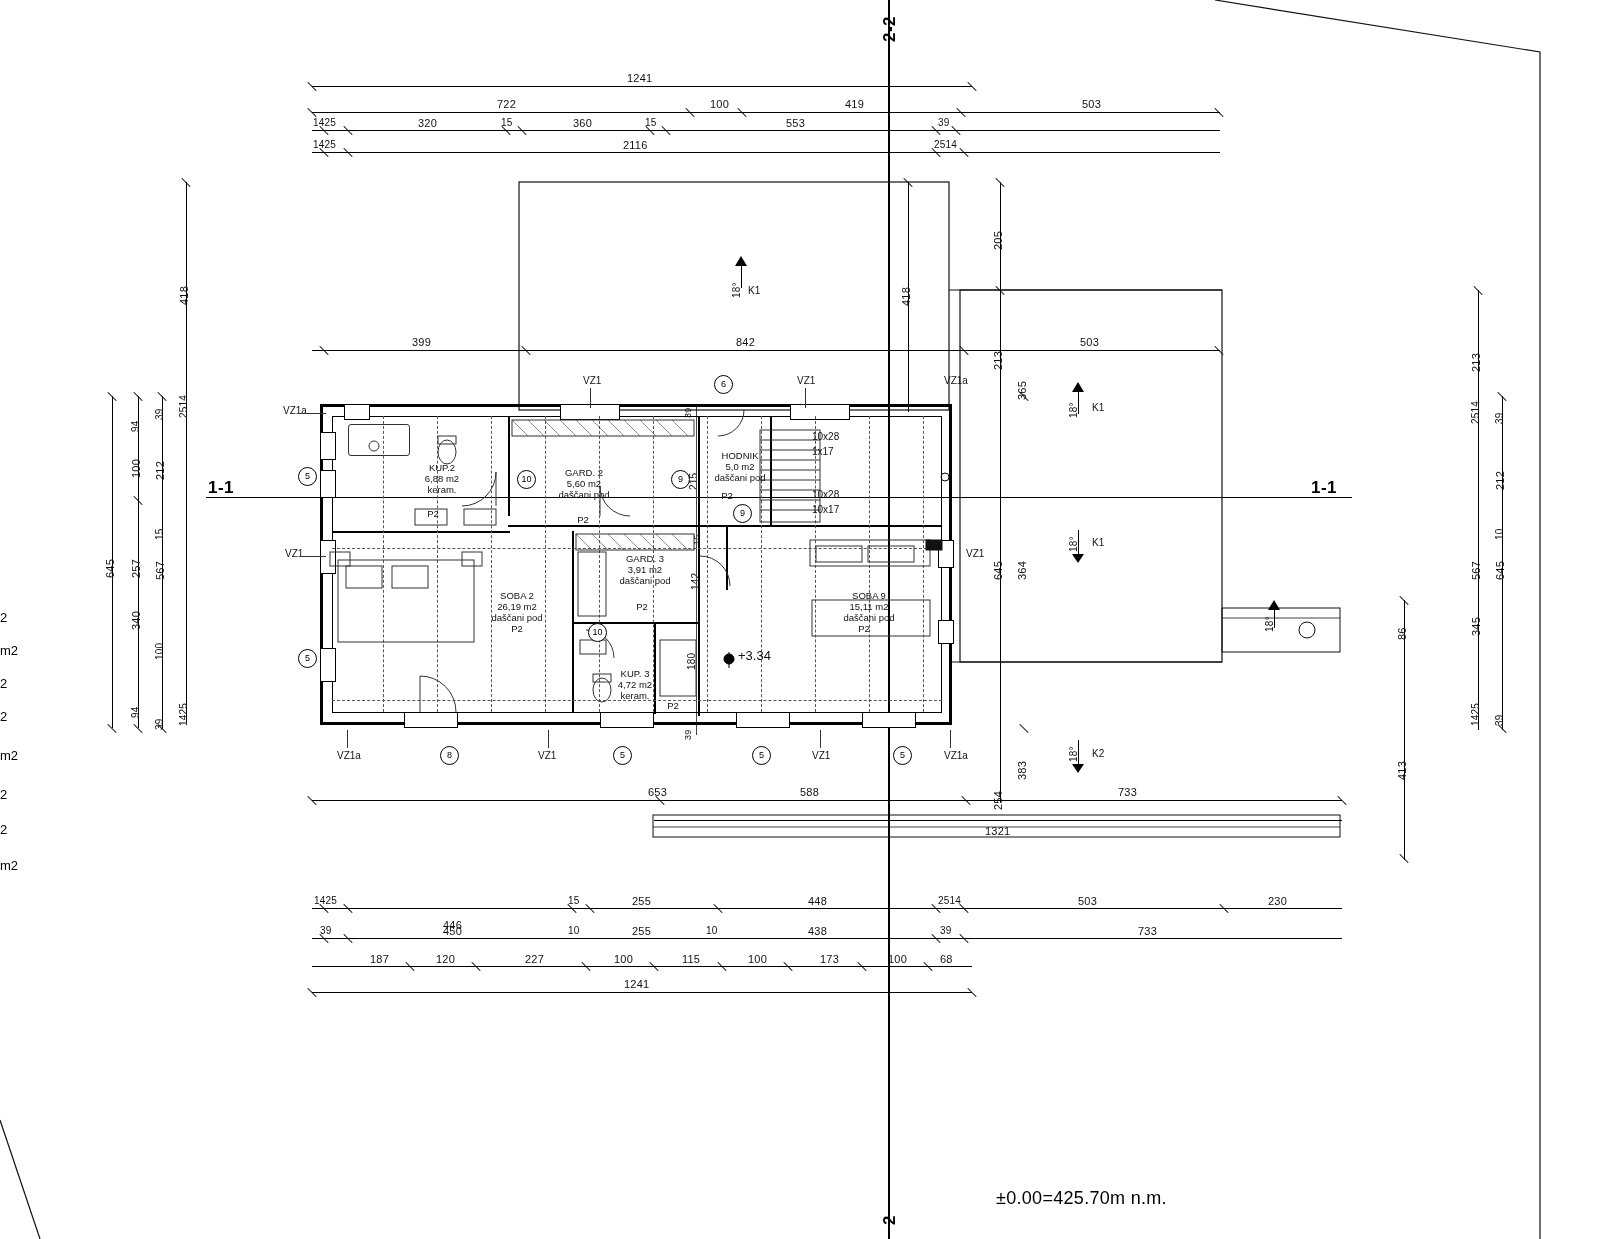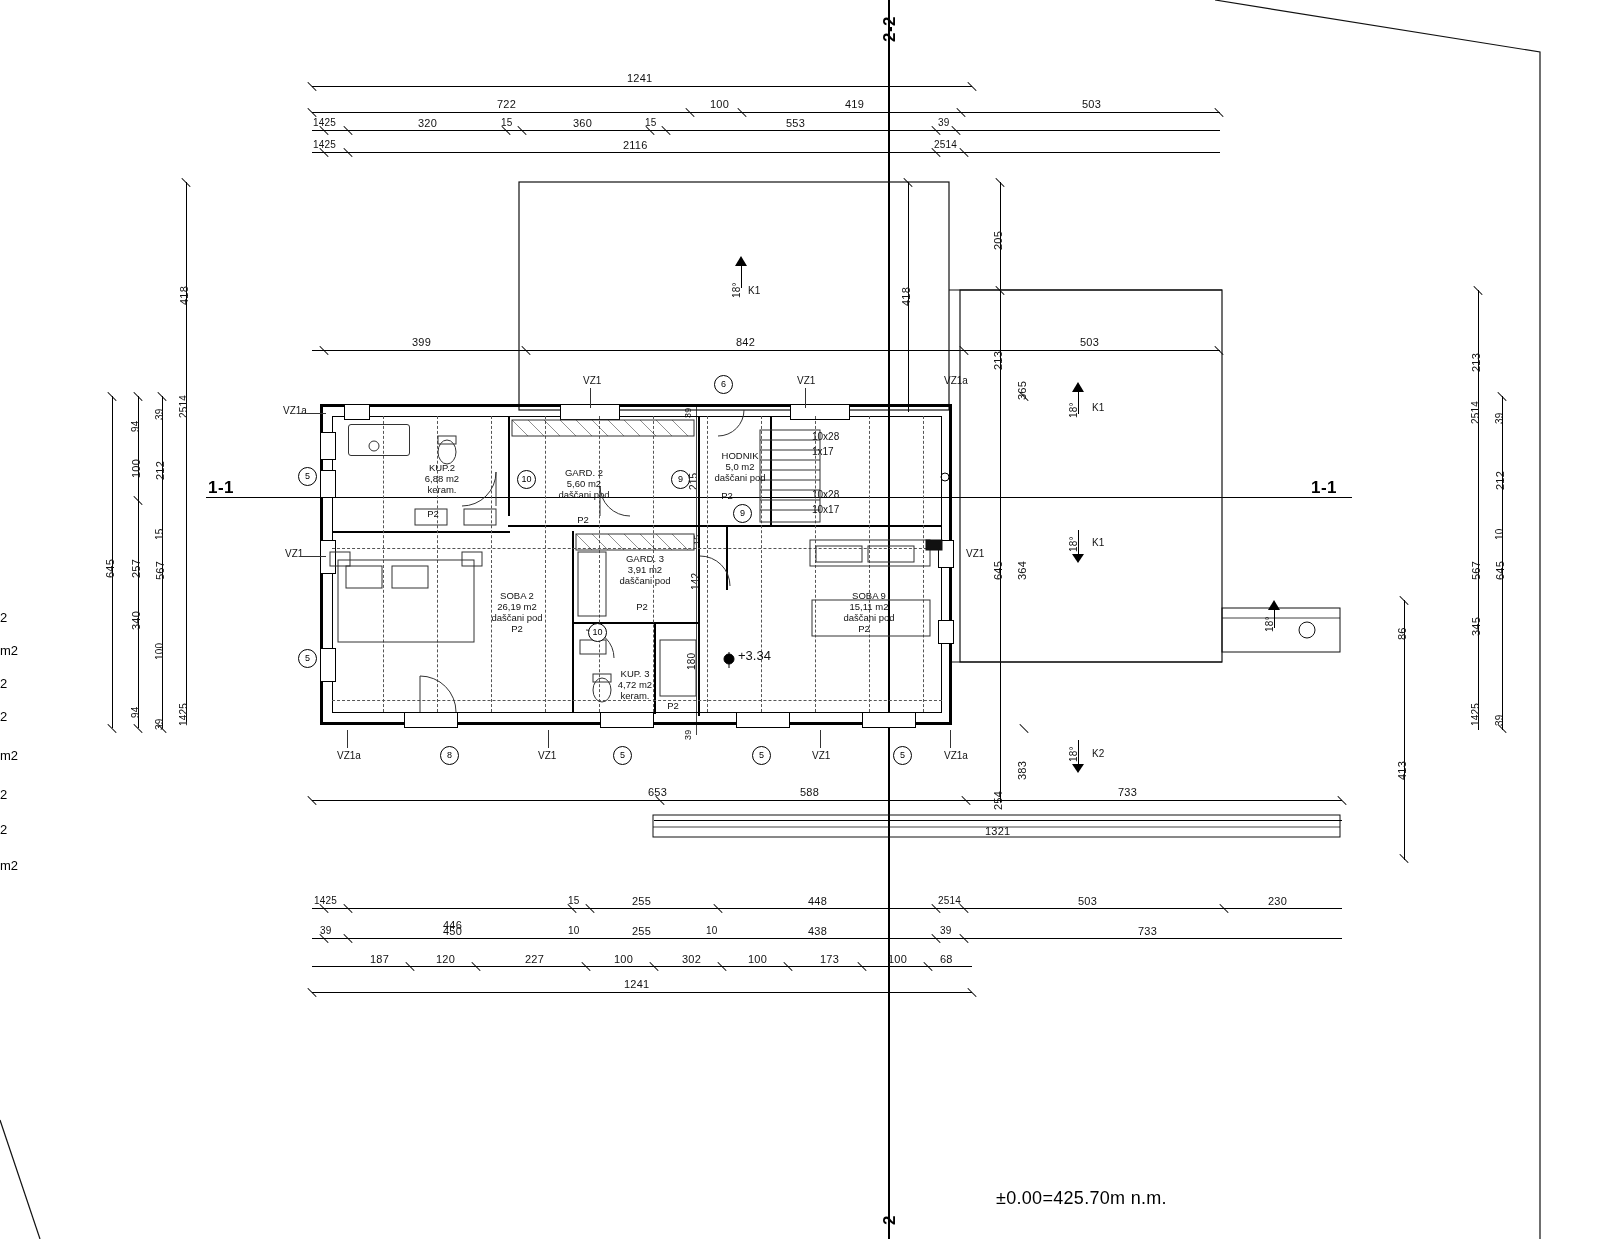--- a/index.html
+++ b/index.html
@@ -570,7 +570,7 @@
   <div class="dim-text" style="left:436px; top:953px;">120</div>
   <div class="dim-text" style="left:525px; top:953px;">227</div>
   <div class="dim-text" style="left:614px; top:953px;">100</div>
-  <div class="dim-text" style="left:682px; top:953px;">302</div>
+  <div class="dim-text" style="left:682px; top:953px;">115</div>
   <div class="dim-text" style="left:748px; top:953px;">100</div>
   <div class="dim-text" style="left:820px; top:953px;">173</div>
   <div class="dim-text" style="left:888px; top:953px;">100</div>

